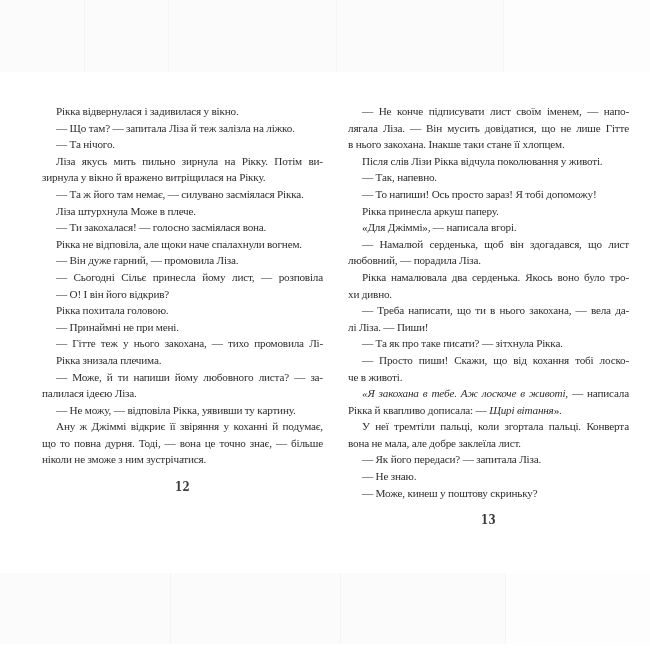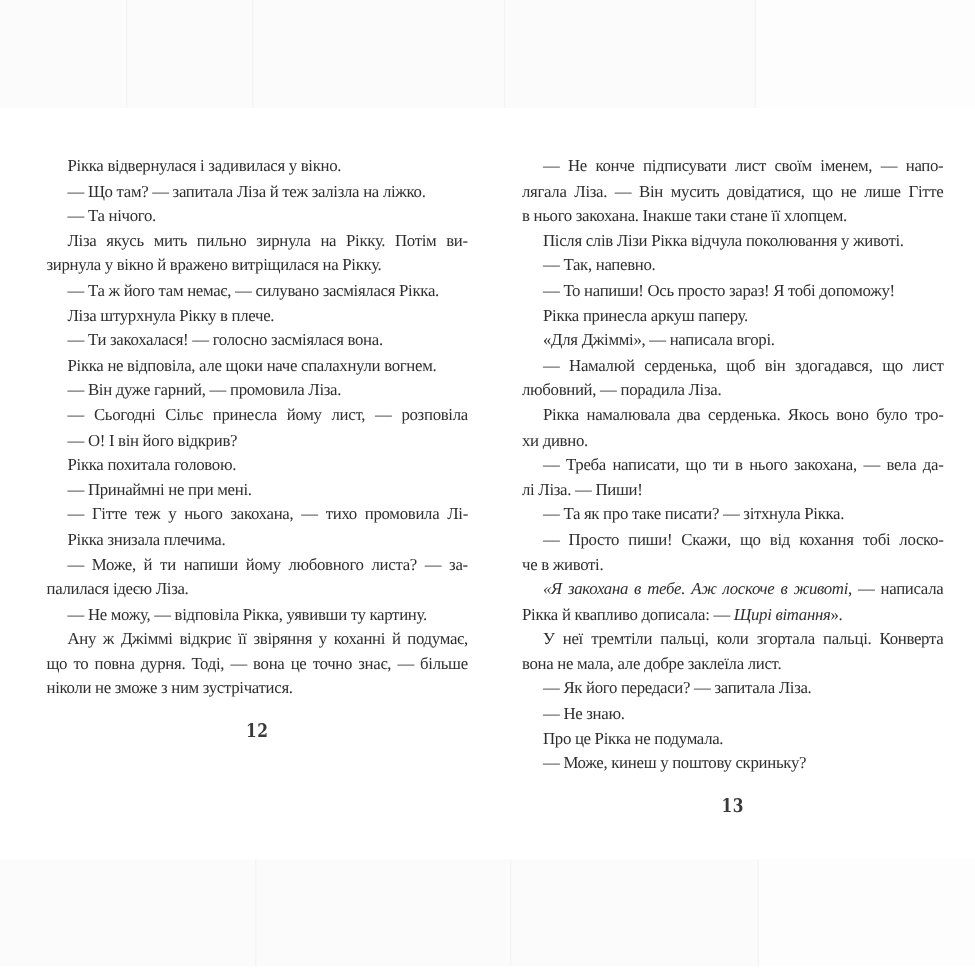--- a/index.html
+++ b/index.html
@@ -17,7 +17,7 @@
   .seam{position:absolute;top:0;bottom:0;width:1px;background:rgba(0,0,0,0.028);}
   .lightpatch{position:absolute;top:0;bottom:0;background:rgba(255,255,255,0.45);}
   .page{position:absolute;top:103px;width:281px;}
-  .page-left{left:31px;}
+  .page-left{left:42px;}
   .page-right{left:348px;}
   .textcol{width:281px;}
   .line{

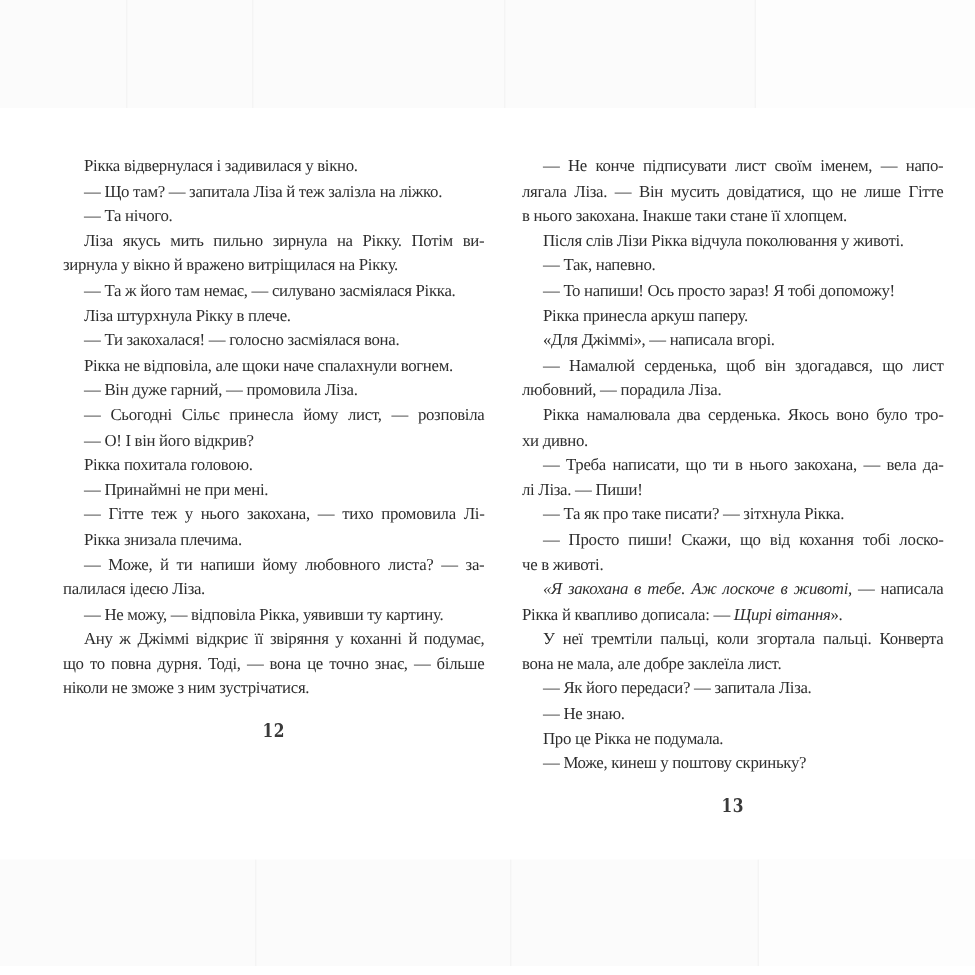--- a/index.html
+++ b/index.html
@@ -76,7 +76,7 @@
         </div>
         <div class="line"><span>зирнула у вікно й вражено витріщилася на Рікку.</span></div>
         <div class="line indent"><span>— Та ж його там немає, — силувано засміялася Рікка.</span></div>
-        <div class="line indent"><span>Ліза штурхнула Рікку в плече.</span></div>
+        <div class="line indent"><span>Ліза штурхнула Може в плече.</span></div>
         <div class="line indent"><span>— Ти закохалася! — голосно засміялася вона.</span></div>
         <div class="line indent"><span>Рікка не відповіла, але щоки наче спалахнули вогнем.</span></div>
         <div class="line indent"><span>— Він дуже гарний, — промовила Ліза.</span></div>

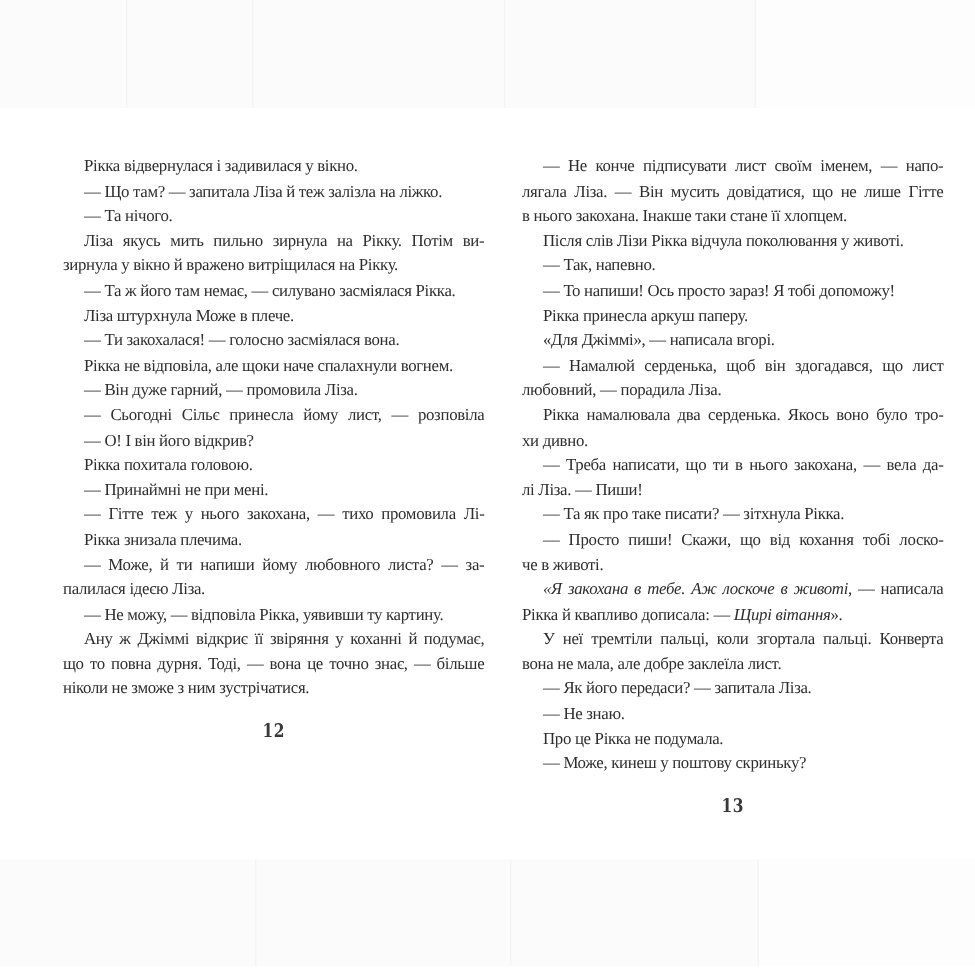--- a/index.html
+++ b/index.html
@@ -257,7 +257,6 @@
         <div class="line"><span>вона не мала, але добре заклеїла лист.</span></div>
         <div class="line indent"><span>— Як його передаси? — запитала Ліза.</span></div>
         <div class="line indent"><span>— Не знаю.</span></div>
-        <div class="line indent"><span>Про це Рікка не подумала.</span></div>
         <div class="line indent"><span>— Може, кинеш у поштову скриньку?</span></div>
       </div>
     <div class="pagenum">13</div>

